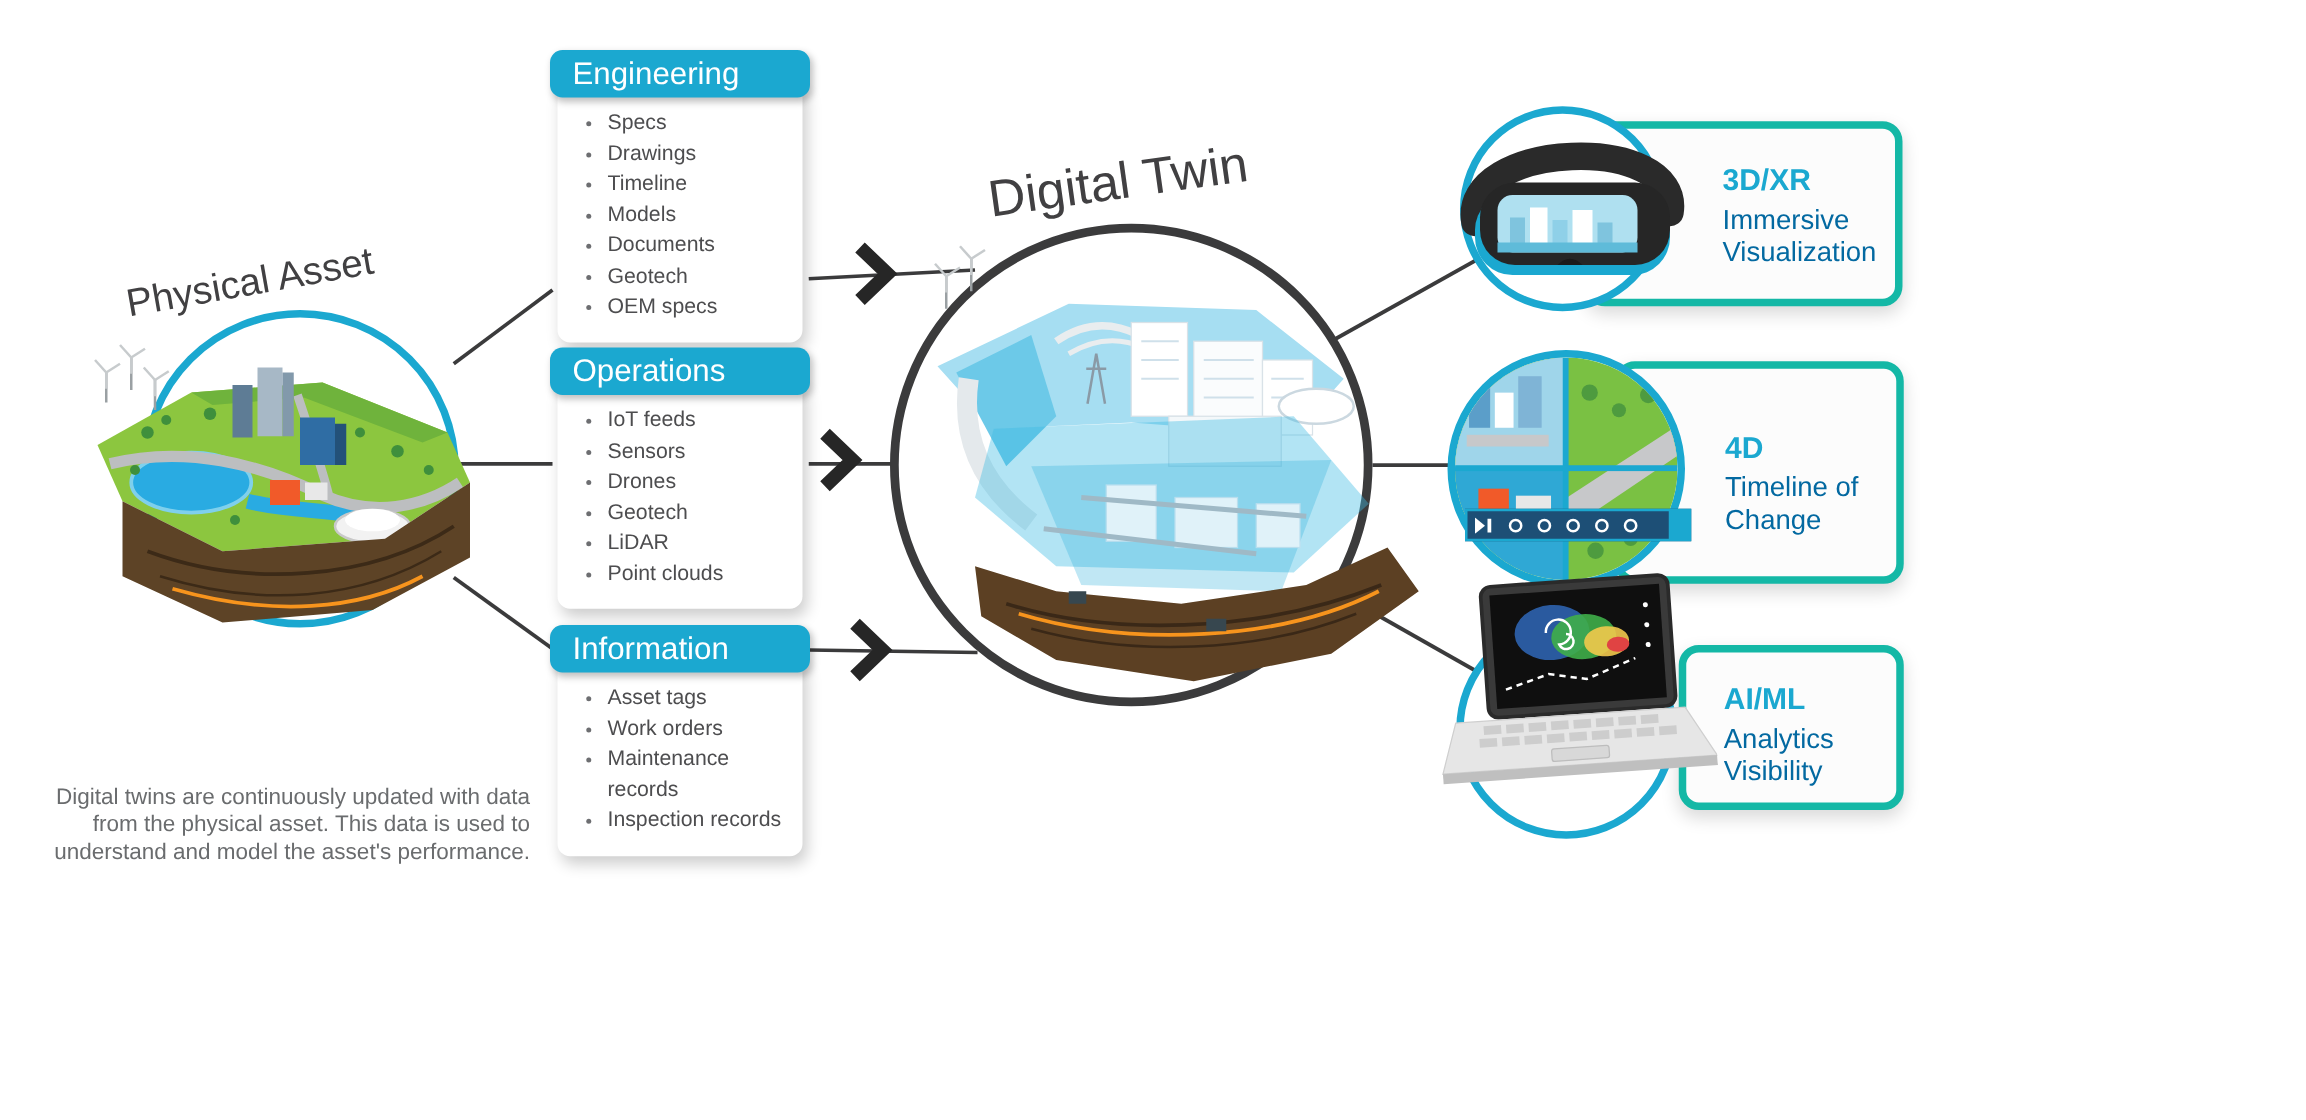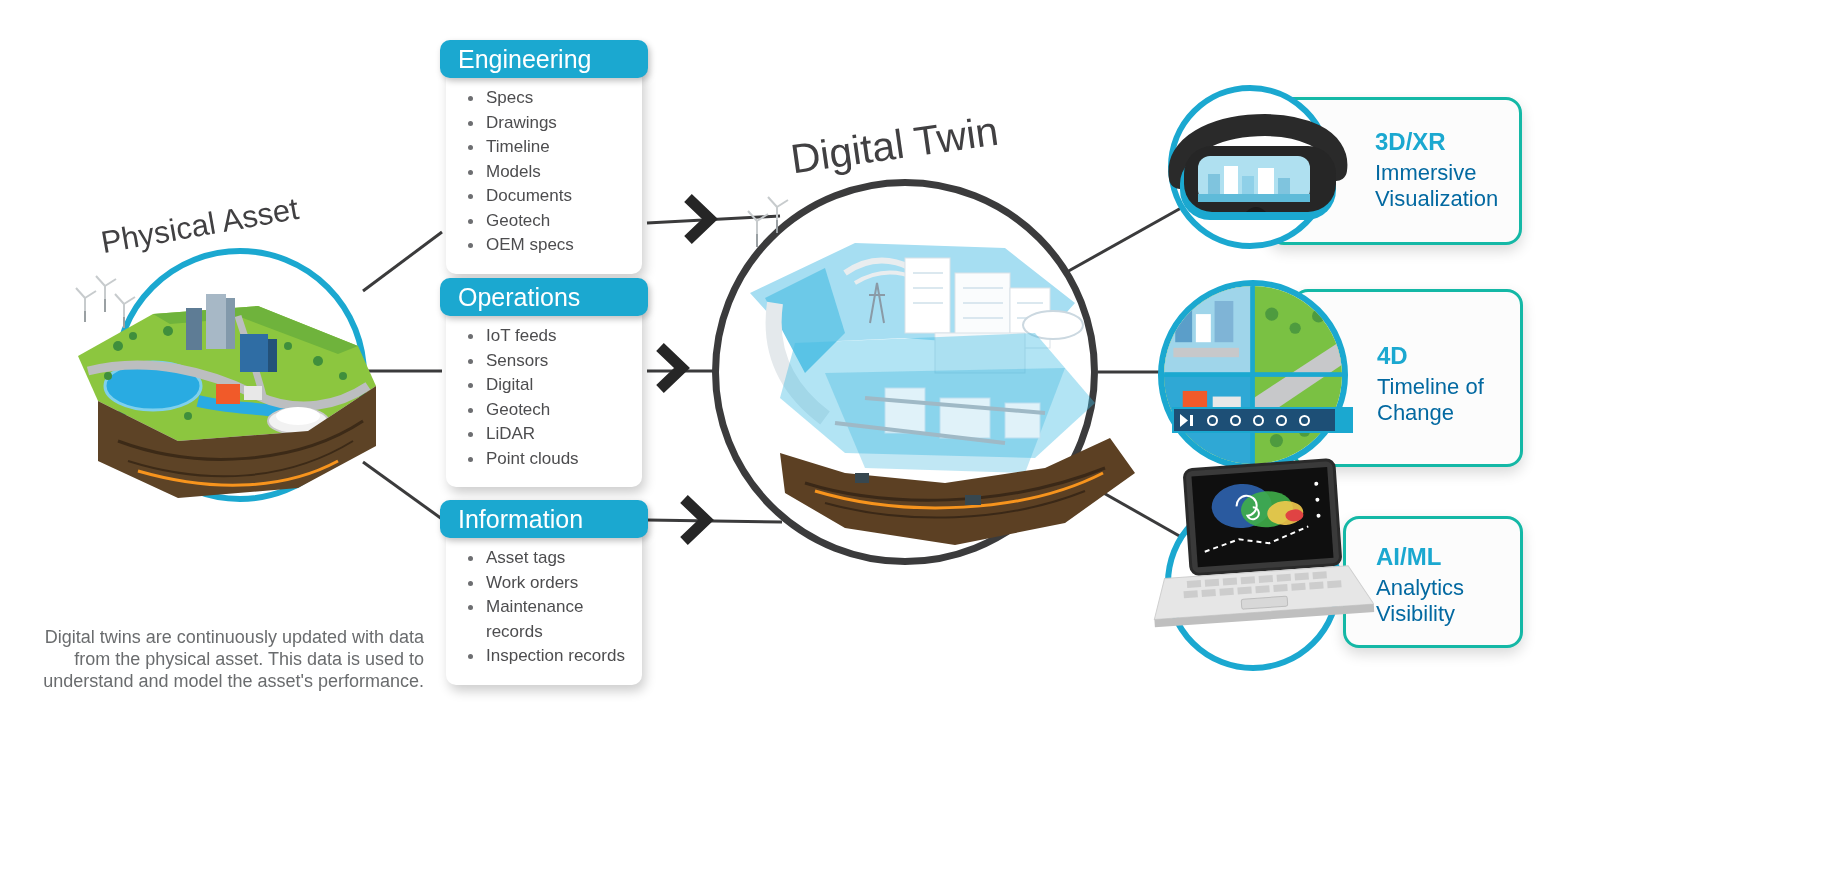--- a/index.html
+++ b/index.html
@@ -36,7 +36,7 @@
   .card-body li { line-height: 24.5px; padding-left: 2px; max-width: 150px; }
   .card-body li::marker { color: #6D6E71; font-size: 15px; }
 
-  .out-card { position: absolute; background: #FCFCFC; border: 3px solid #14b8a6;
+  .out-card { position: absolute; background: #FCFCFC; border: 6px solid #14b8a6;
     border-radius: 16px; box-shadow: 0 6px 14px rgba(0,0,0,.15); z-index: 2; }
   .out-card-1 { left: 1268px; top: 97px; width: 254px; height: 148px; padding: 28px 0 0 104px; }
   .out-card-2 { left: 1292px; top: 289px; width: 231px; height: 178px; padding: 50px 0 0 82px; }

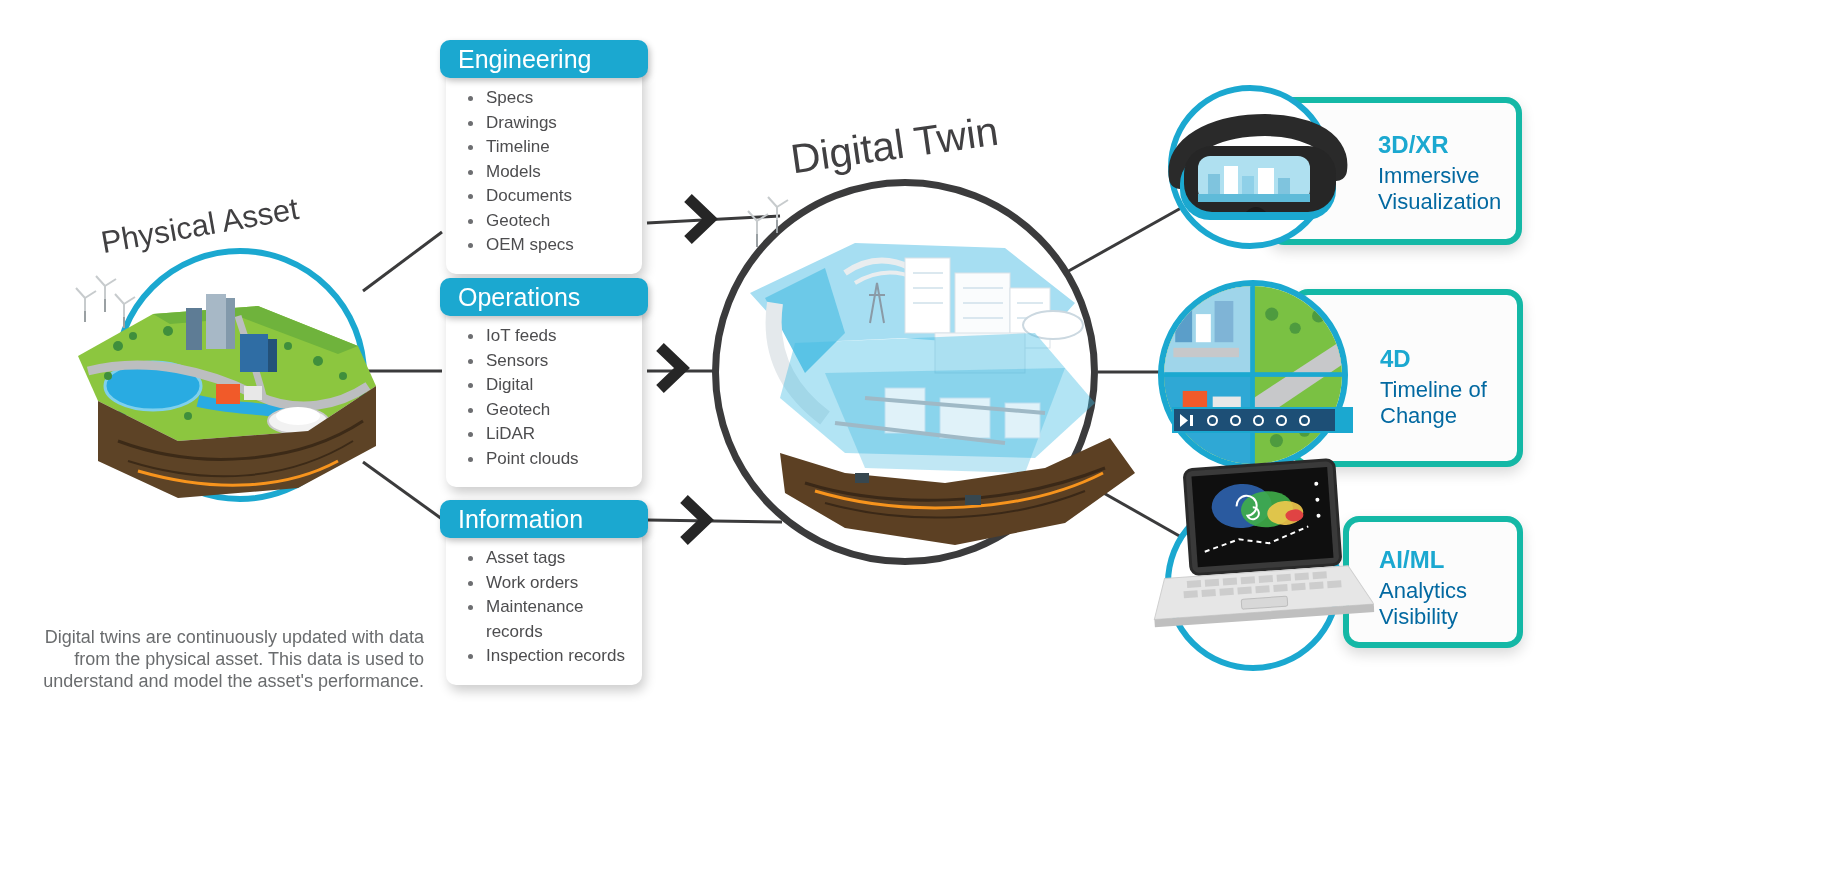--- a/index.html
+++ b/index.html
@@ -163,7 +163,7 @@
       <ul>
         <li>IoT feeds</li>
         <li>Sensors</li>
-        <li>Digital</li>
+        <li>Drones</li>
         <li>Geotech</li>
         <li>LiDAR</li>
         <li>Point clouds</li>

